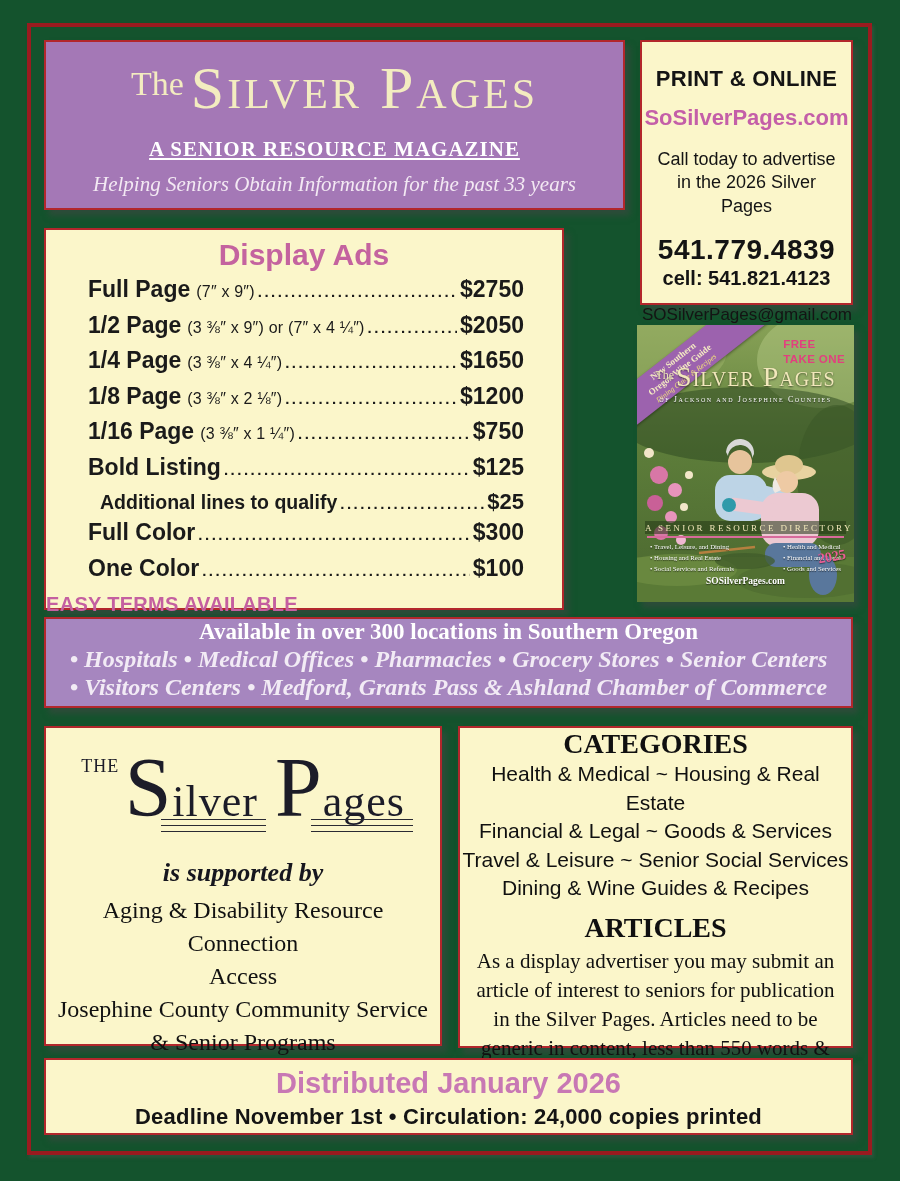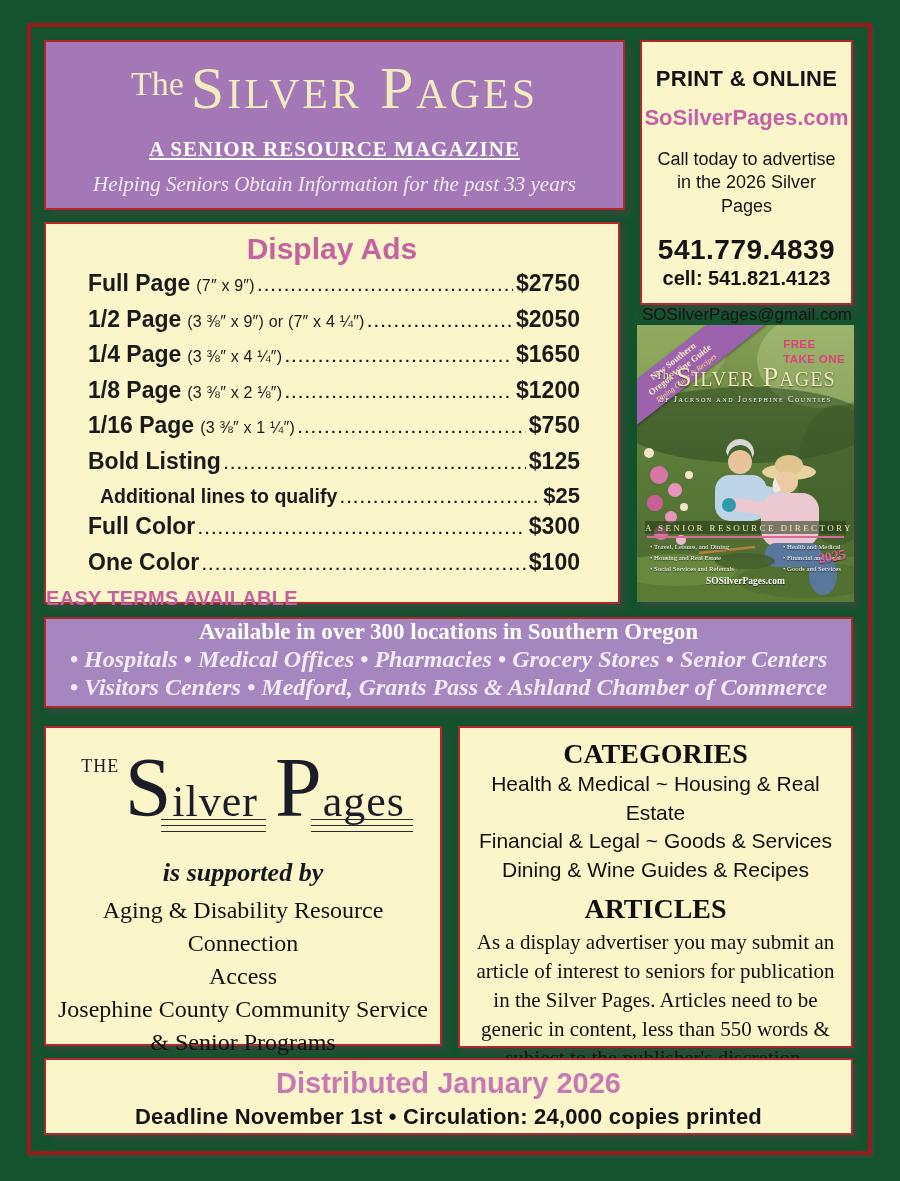--- a/index.html
+++ b/index.html
@@ -29,7 +29,7 @@
   .ct-email{font-size:17px;color:#141414;margin-top:15px;}
 
   
-  .box-ads{left:44px;top:222px;width:576px;height:382px;}
+  .box-ads{left:44px;top:228px;width:520px;height:382px;}
   .ads-title{text-align:center;font-weight:700;font-size:30px;color:#c4639f;margin-top:8px;}
   .ads-rows{padding:4px 38px 0 42px;}
   .row{display:flex;align-items:baseline;height:35.5px;color:#1a1a1a;}

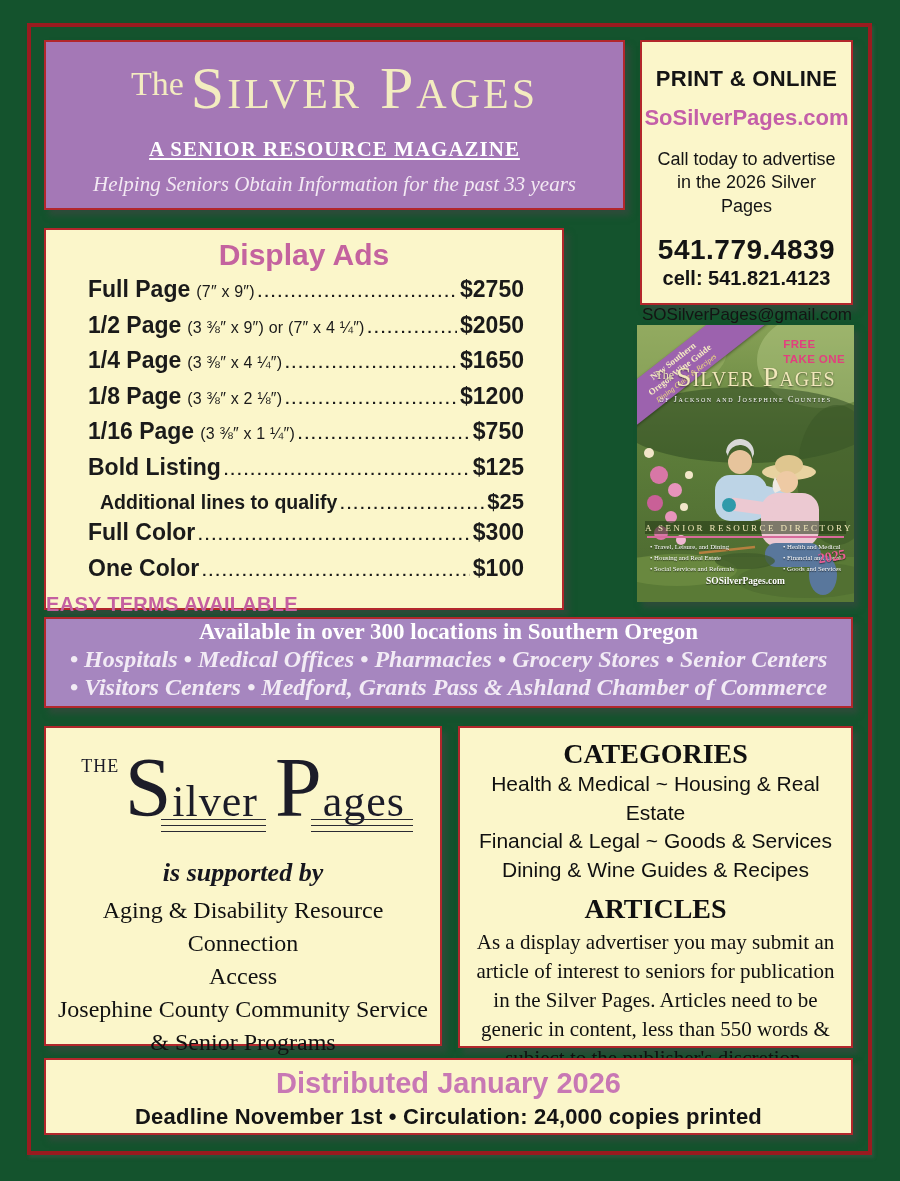--- a/index.html
+++ b/index.html
@@ -100,7 +100,7 @@
 
   
   .box-categories{left:458px;top:726px;width:395px;height:322px;text-align:center;color:#101010;}
-  .cat-head{font-family:"Liberation Serif","DejaVu Serif",serif;font-weight:700;font-size:28px;margin-top:10px;}
+  .cat-head{font-family:"Liberation Serif","DejaVu Serif",serif;font-weight:700;font-size:28px;}
   .cat-line{font-family:Liberation Sans, sans-serif;font-size:21px;line-height:28.5px;}
   .art-head{font-family:"Liberation Serif","DejaVu Serif",serif;font-weight:700;font-size:28px;margin-top:9px;}
   .art-text{font-family:"Liberation Serif","DejaVu Serif",serif;font-size:21px;line-height:29px;

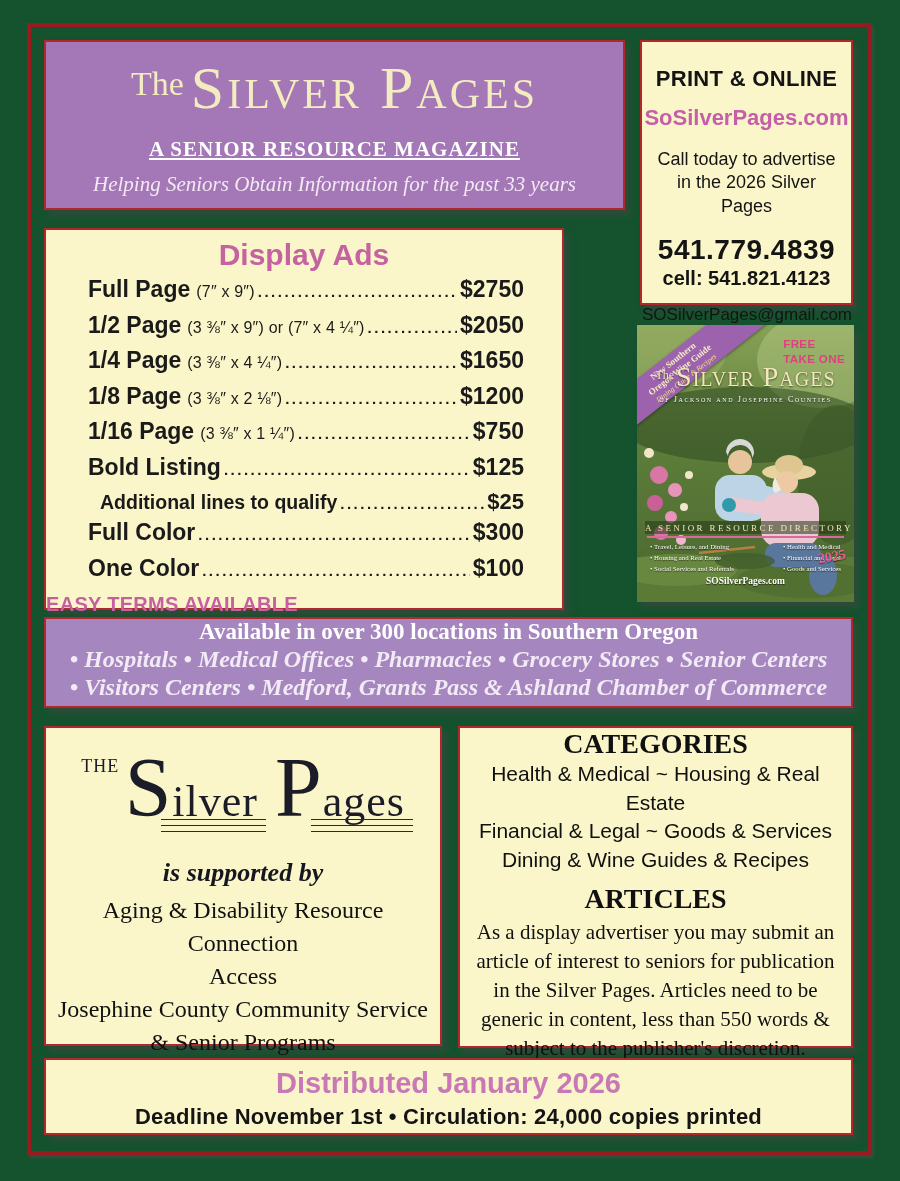--- a/index.html
+++ b/index.html
@@ -296,6 +296,7 @@
     <div class="cat-head">CATEGORIES</div>
     <div class="cat-line">Health &amp; Medical ~ Housing &amp; Real Estate</div>
     <div class="cat-line">Financial &amp; Legal  ~ Goods &amp; Services</div>
+    <div class="cat-line">Travel &amp; Leisure ~ Senior Social Services</div>
     <div class="cat-line">Dining &amp; Wine Guides &amp; Recipes</div>
     <div class="art-head">ARTICLES</div>
     <div class="art-text">As a display advertiser you may submit an article of interest to seniors for publication in the Silver Pages.  Articles need to be generic in content, less than 550 words &amp; subject to the publisher's discretion.</div>

